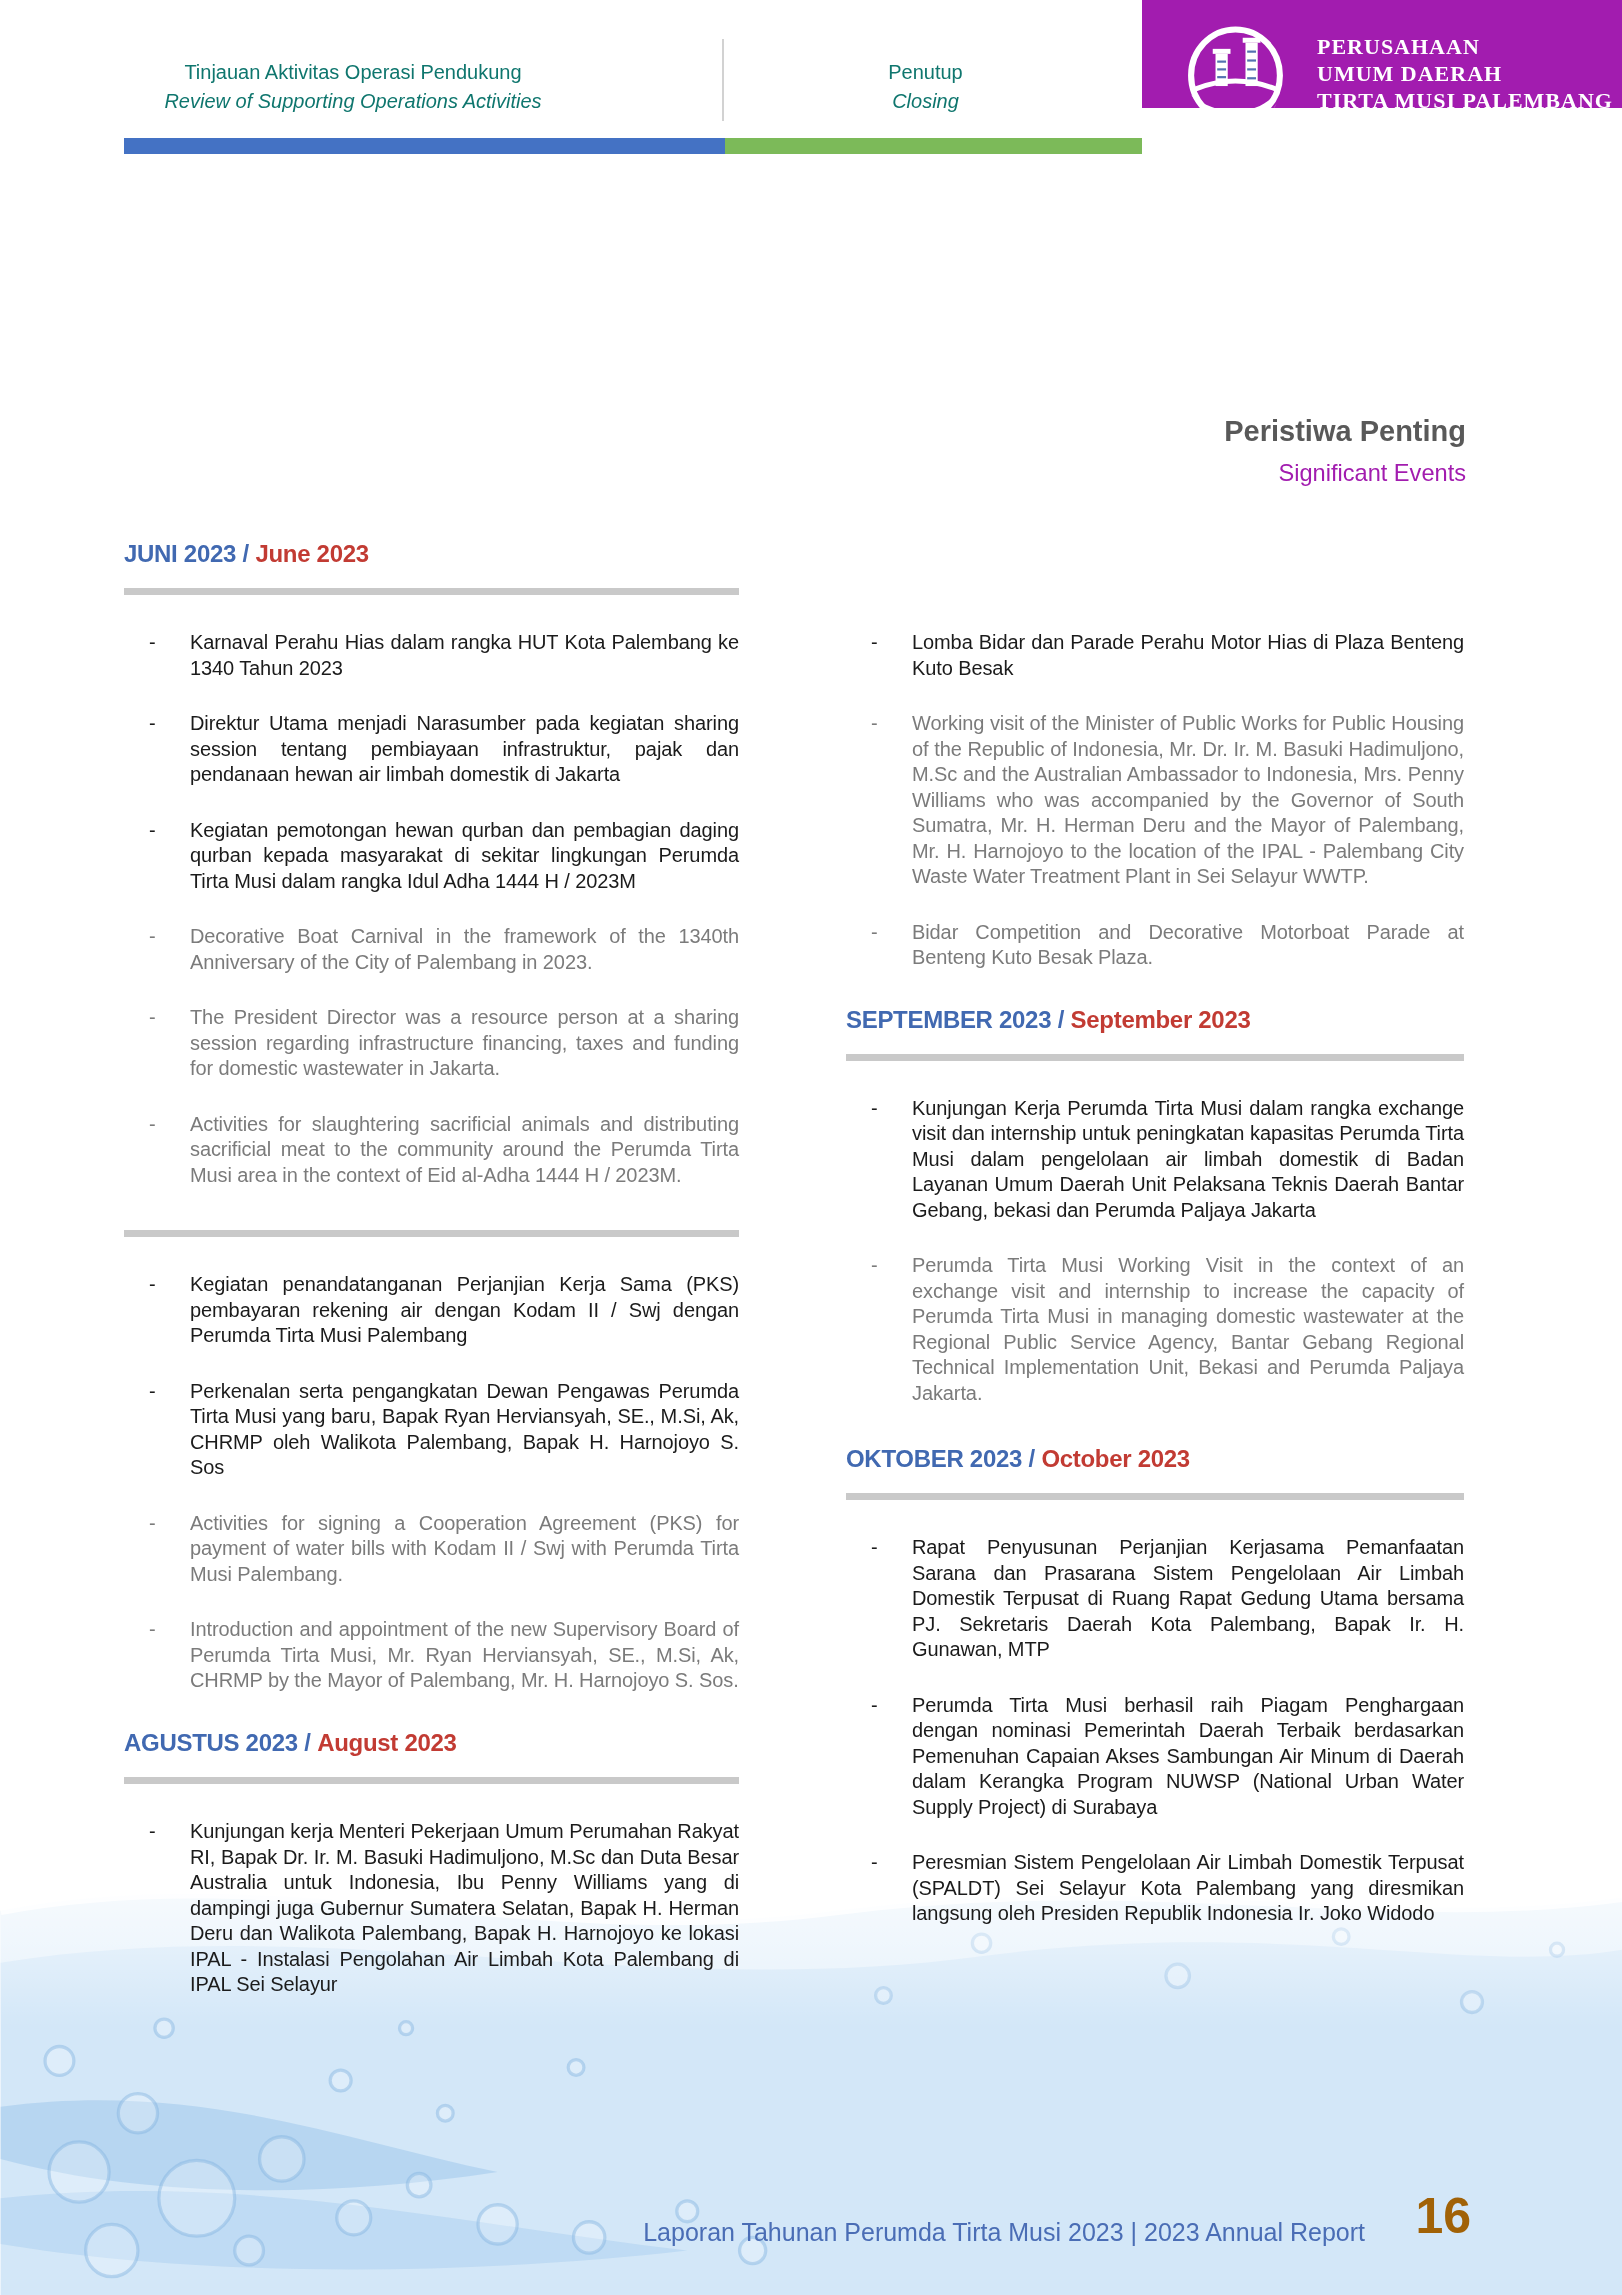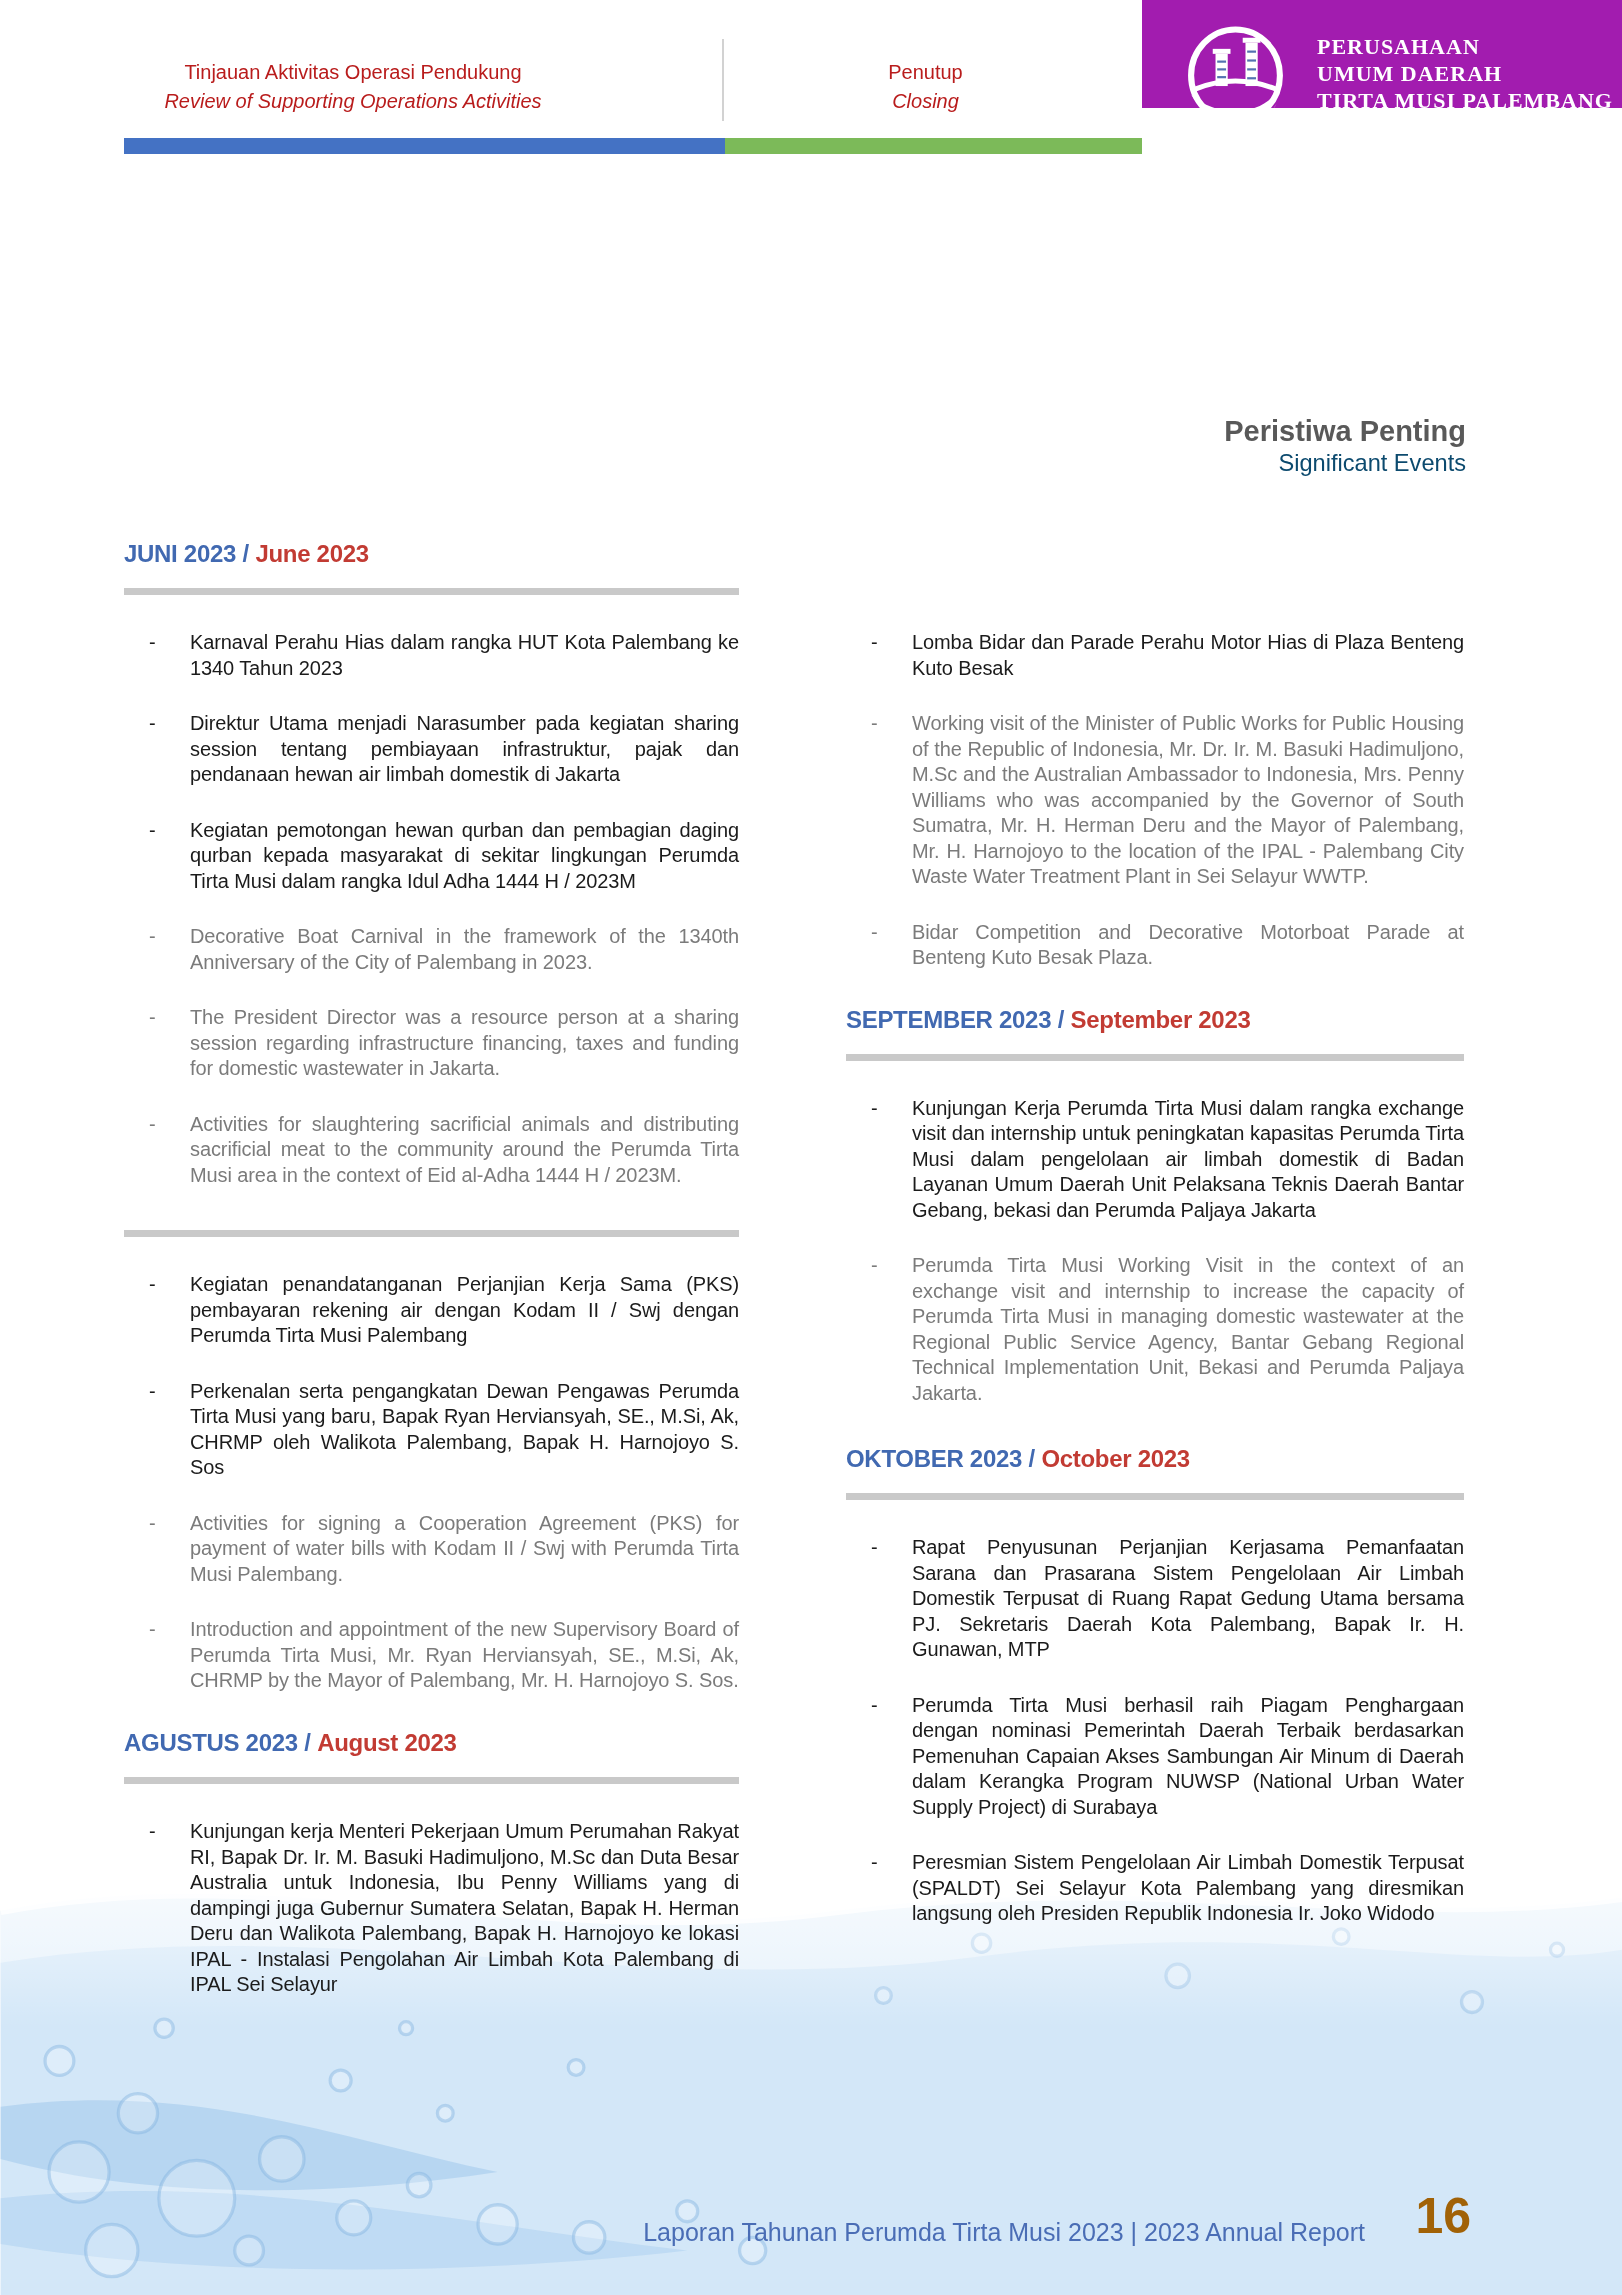--- a/index.html
+++ b/index.html
@@ -10,7 +10,7 @@
   }
 
   
-  .hdr-cap { position:absolute; top:58px; color:#b91c1c; font-size:20px; line-height:29.4px; text-align:center; }
+  .hdr-cap { position:absolute; top:58px; color:#0f766e; font-size:20px; line-height:29.4px; text-align:center; }
   .cap-left { left:124px; width:458px; }
   .cap-right { left:811px; width:229px; }
   .cap-en { font-style:italic; }

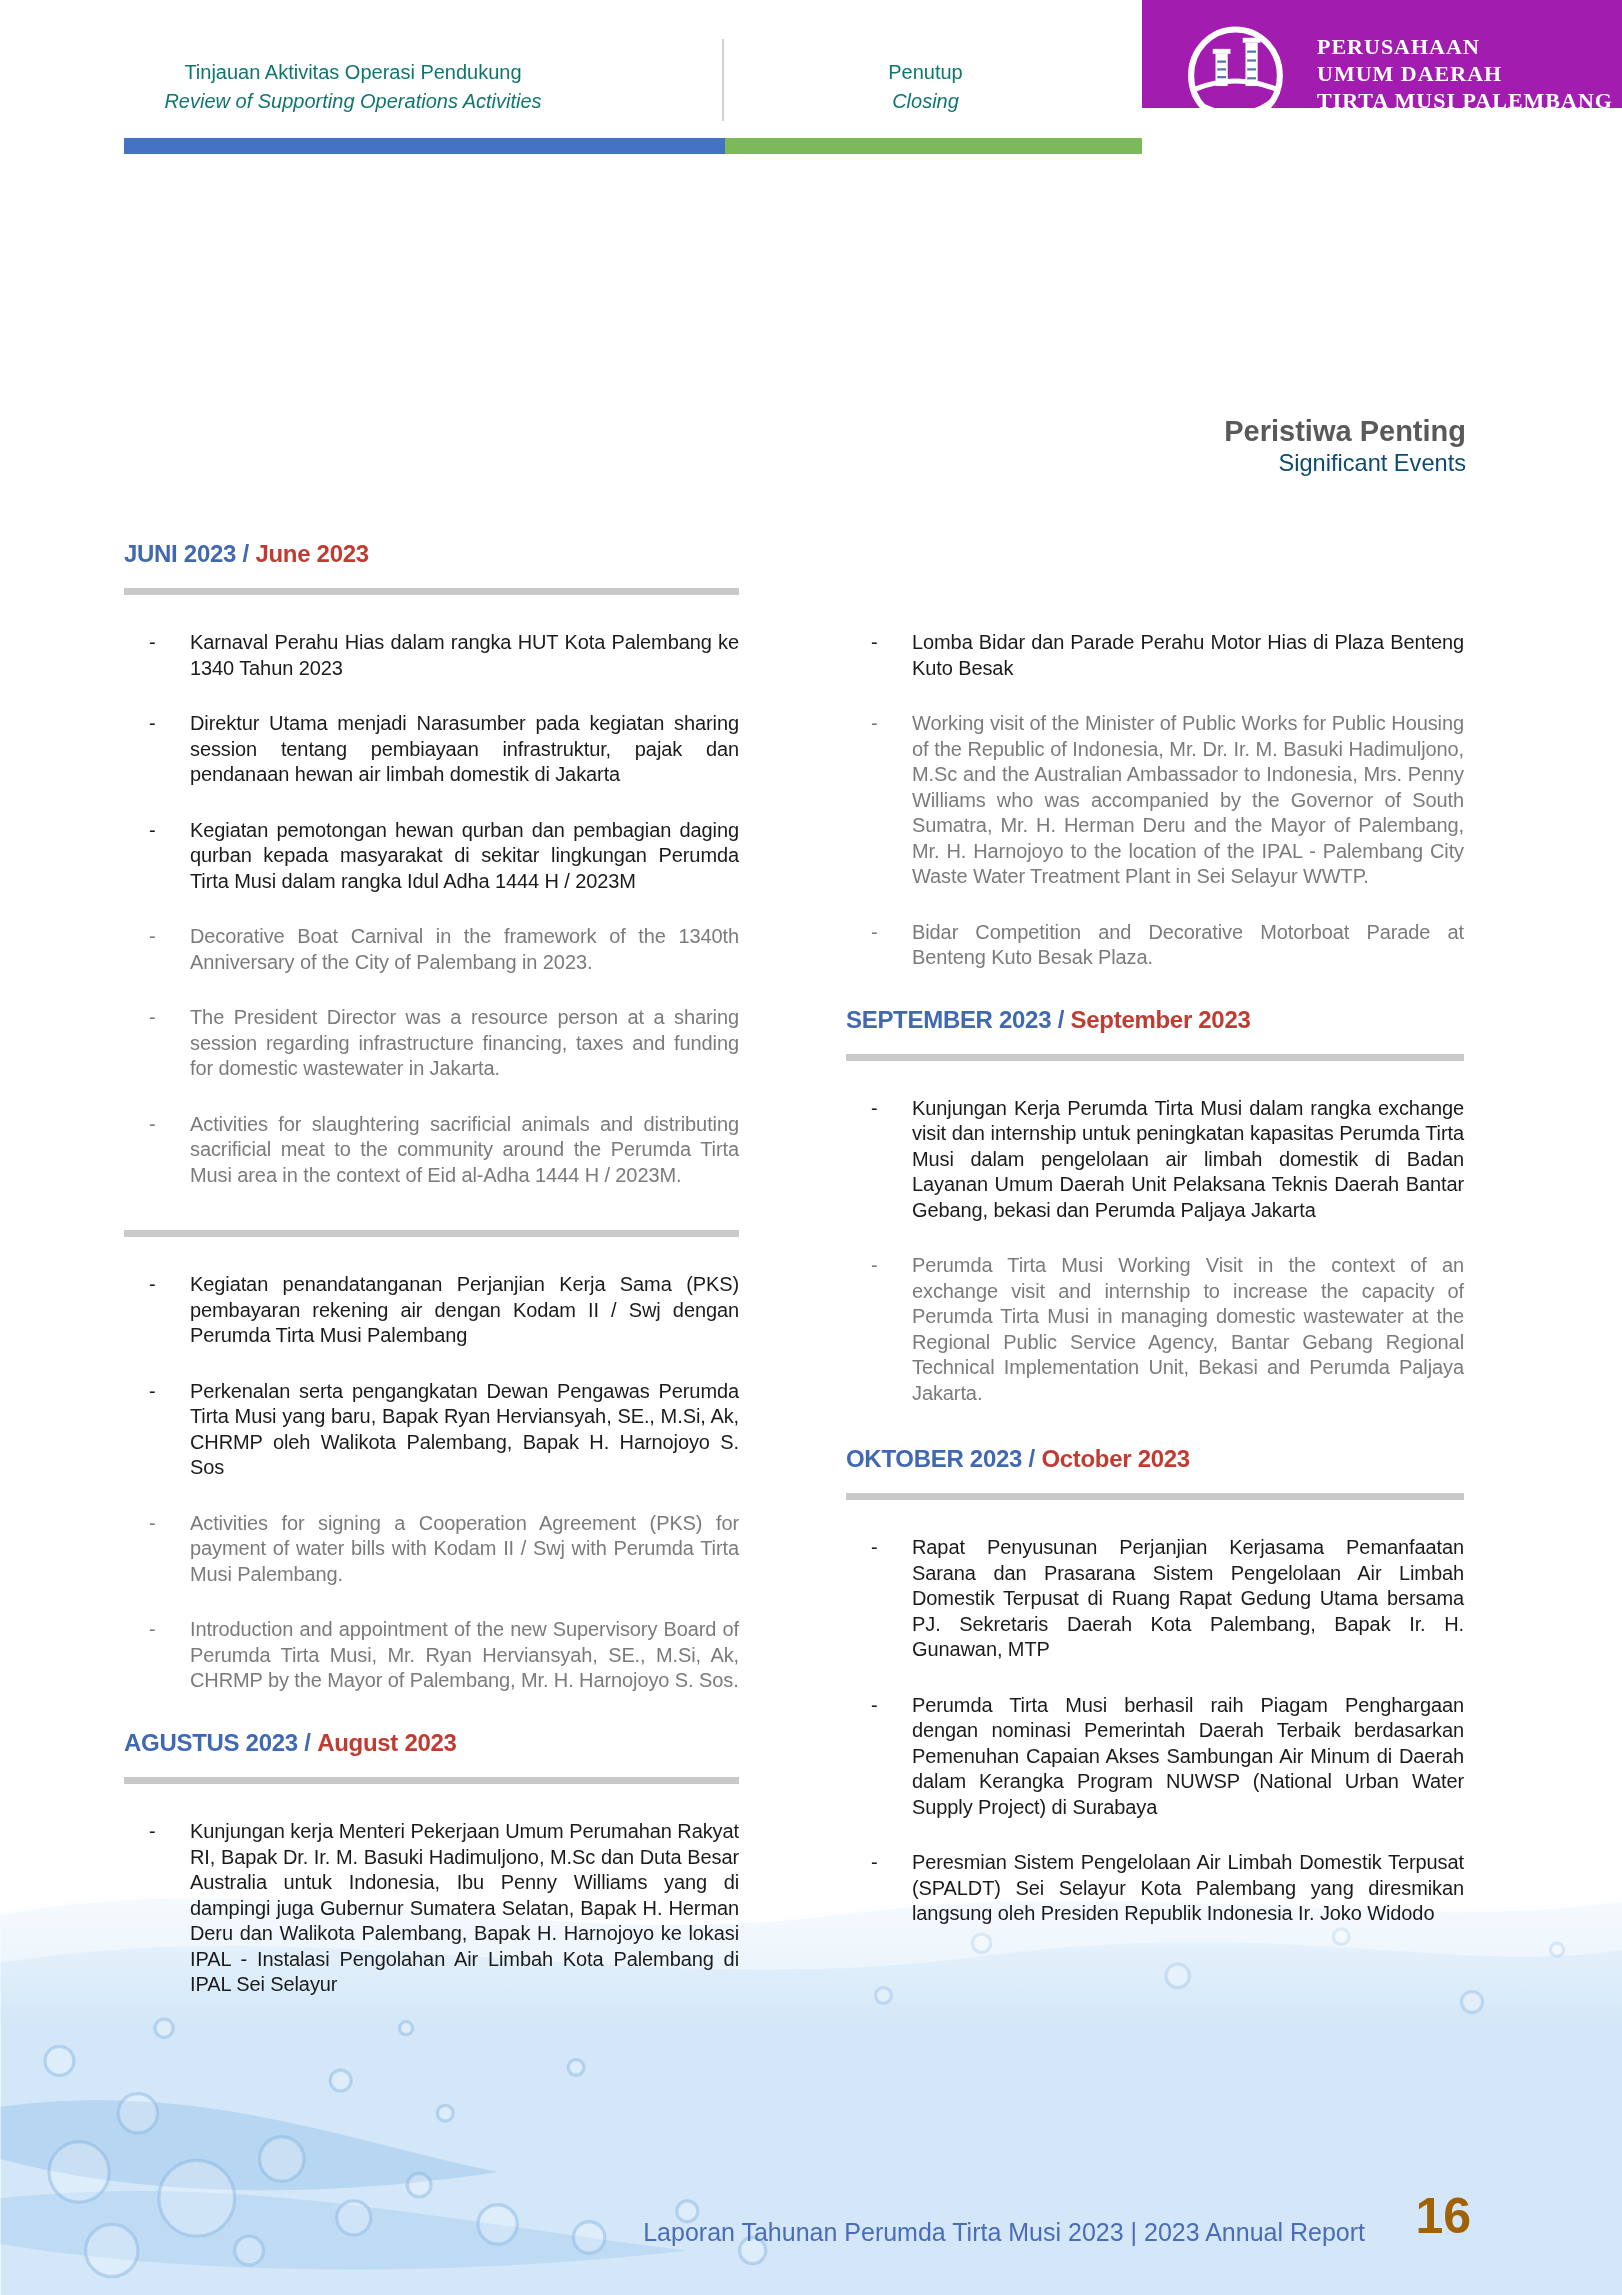--- a/index.html
+++ b/index.html
@@ -32,7 +32,7 @@
   
   .page-heading { position:absolute; right:157px; top:415px; text-align:right; }
   .ph-id { font-size:29px; font-weight:bold; color:#595959; }
-  .ph-en { font-size:23.6px; color:#0c4a6e; margin-top:2px; }
+  .ph-en { font-size:23.6px; color:#a21caf; margin-top:12px; }
 
   
   .col { position:absolute; }

